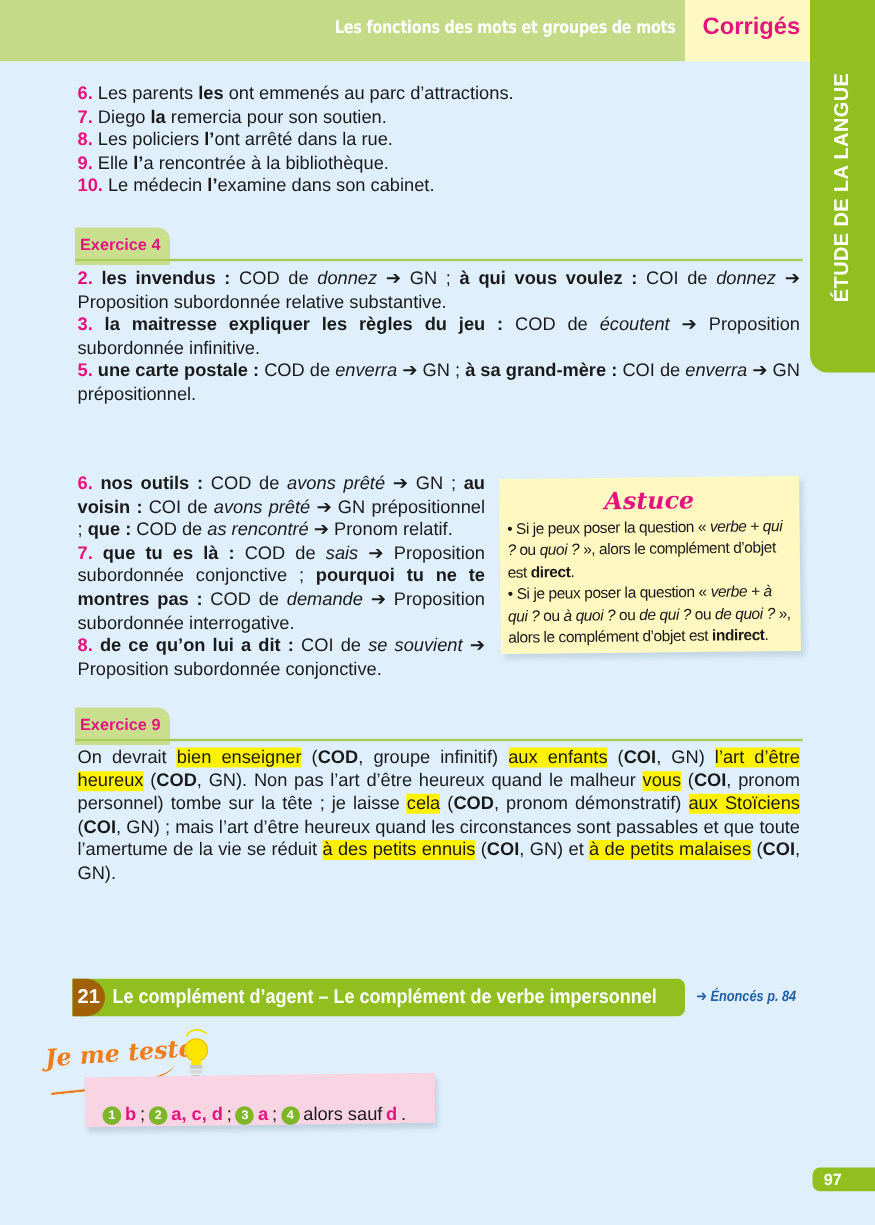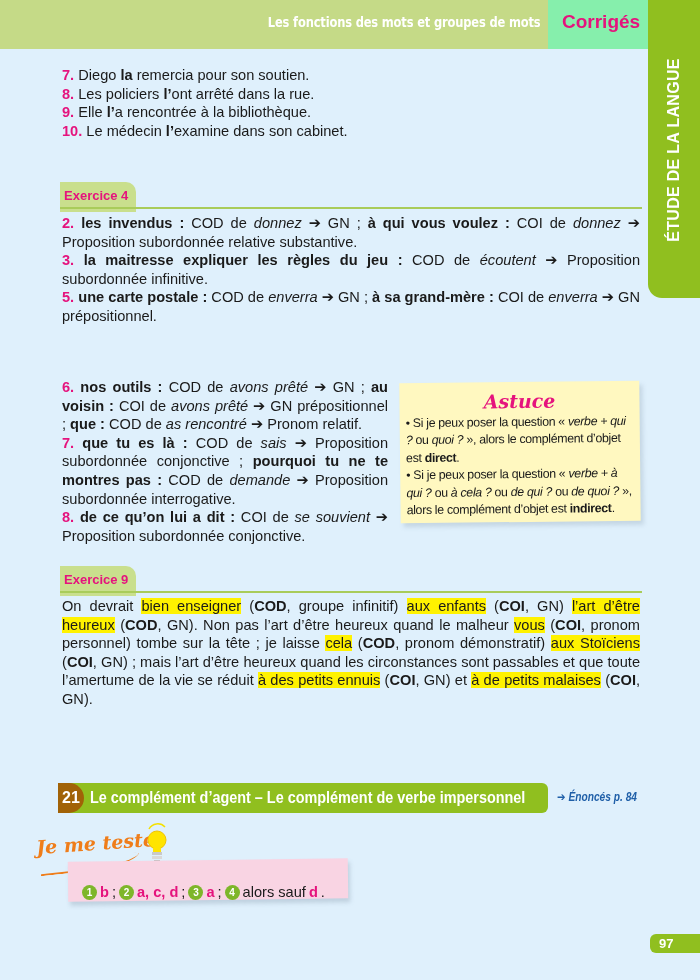--- a/index.html
+++ b/index.html
@@ -22,7 +22,7 @@
   }
   .corriges-box {
     position: absolute; left: 548px; top: 0; width: 124px; height: 49px;
-    background: #86efac;
+    background: #fef9c3;
   }
   .corriges-label {
     position: absolute; left: 14px; top: 11px;

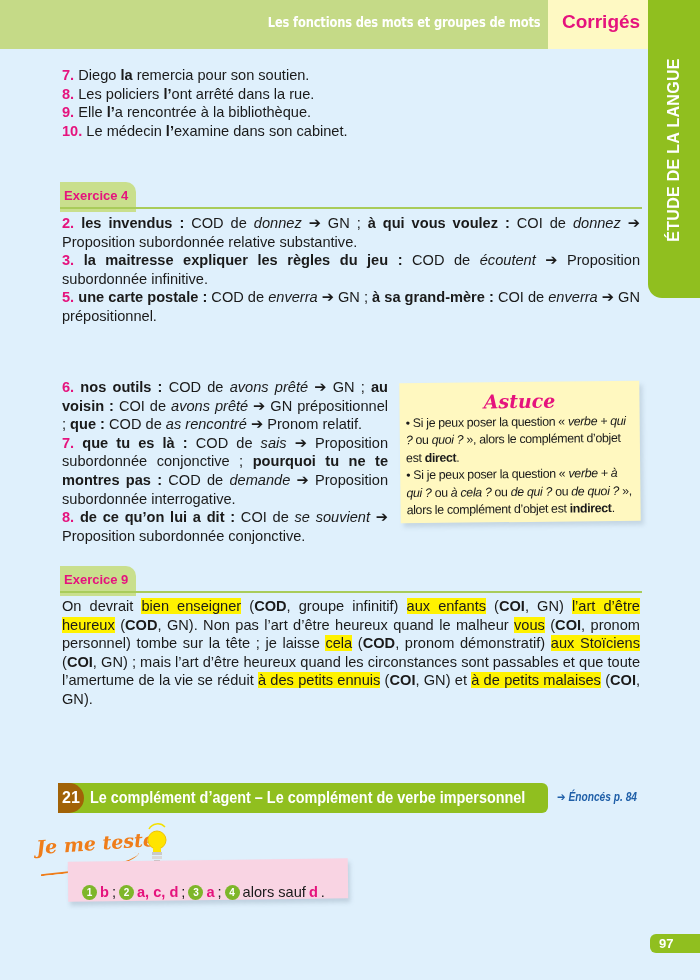--- a/index.html
+++ b/index.html
@@ -147,6 +147,7 @@
 </div>
 
 <div class="list-top p" id="top-list">
+    <div class="line"><span class="num">6. </span><span>Les parents </span><span class="b">les</span><span> ont emmenés au parc d’attractions.</span></div>
     <div class="line"><span class="num">7. </span><span>Diego </span><span class="b">la</span><span> remercia pour son soutien.</span></div>
     <div class="line"><span class="num">8. </span><span>Les policiers </span><span class="b">l’</span><span>ont arrêté dans la rue.</span></div>
     <div class="line"><span class="num">9. </span><span>Elle </span><span class="b">l’</span><span>a rencontrée à la bibliothèque.</span></div>

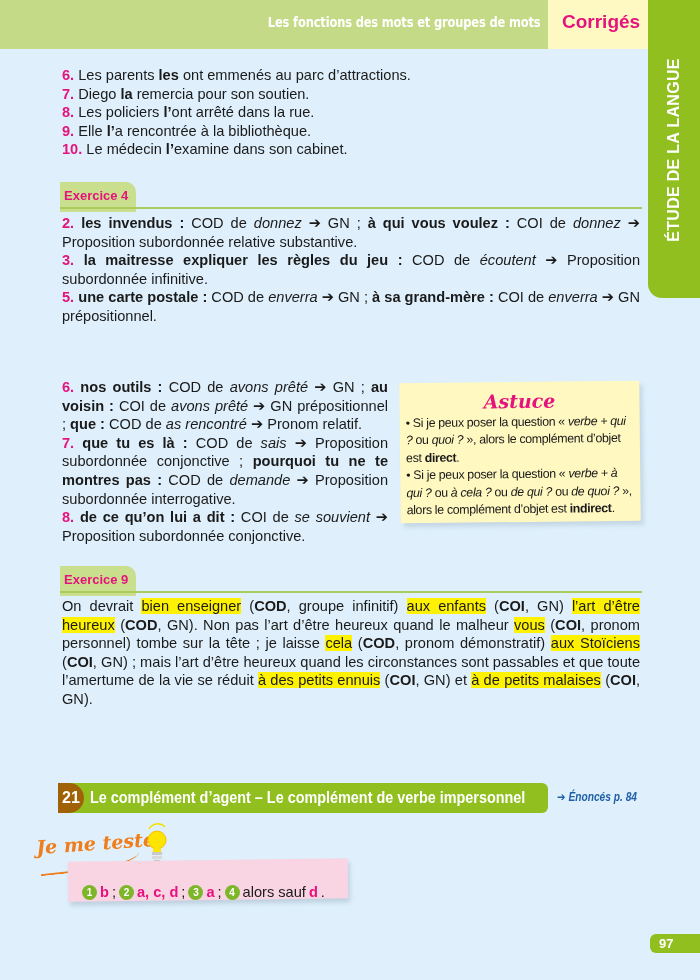--- a/index.html
+++ b/index.html
@@ -173,7 +173,7 @@
   <div class="astuce-title">Astuce</div>
   <div class="astuce-text" id="astuce-text">
       <div><span>• Si je peux poser la question « </span><span class="i">verbe + qui ?</span><span> ou </span><span class="i">quoi ?</span><span> », alors le complément d’objet est </span><span class="b">direct</span><span>.</span></div>
-      <div><span>• Si je peux poser la question « </span><span class="i">verbe + à qui ?</span><span> ou </span><span class="i">à cela ?</span><span> ou </span><span class="i">de qui ?</span><span> ou </span><span class="i">de quoi ?</span><span> », alors le complément d’objet est </span><span class="b">indirect</span><span>.</span></div>
+      <div><span>• Si je peux poser la question « </span><span class="i">verbe + à qui ?</span><span> ou </span><span class="i">à quoi ?</span><span> ou </span><span class="i">de qui ?</span><span> ou </span><span class="i">de quoi ?</span><span> », alors le complément d’objet est </span><span class="b">indirect</span><span>.</span></div>
     </div>
 </div>
 

